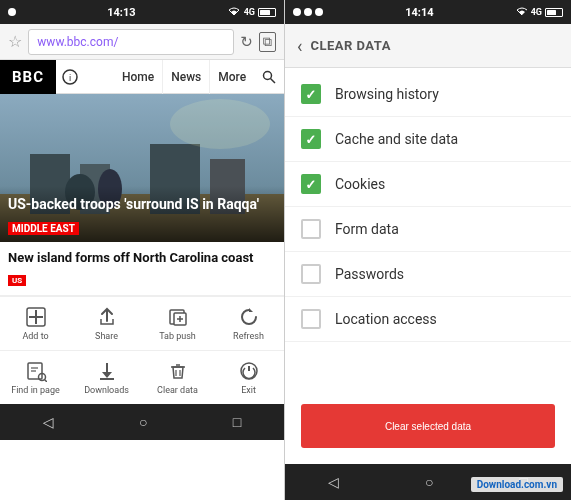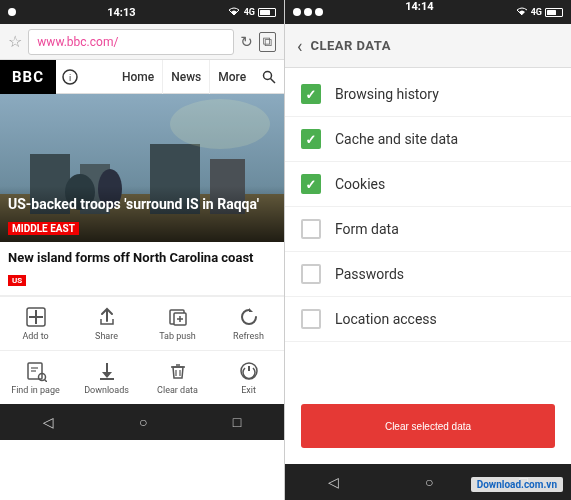--- a/index.html
+++ b/index.html
@@ -255,6 +255,7 @@
       height: 24px;
       background: #222;
       display: flex;
+      align-items: center;
       justify-content: space-between;
       padding: 0 8px;
       flex-shrink: 0;

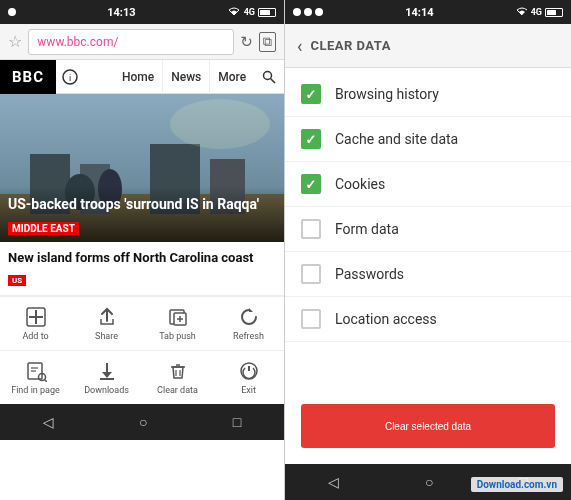--- a/index.html
+++ b/index.html
@@ -67,7 +67,7 @@
       height: 26px;
       padding: 0 8px;
       font-size: 12px;
-      color: #ec4899;
+      color: #8b5cf6;
       display: flex;
       align-items: center;
     }

